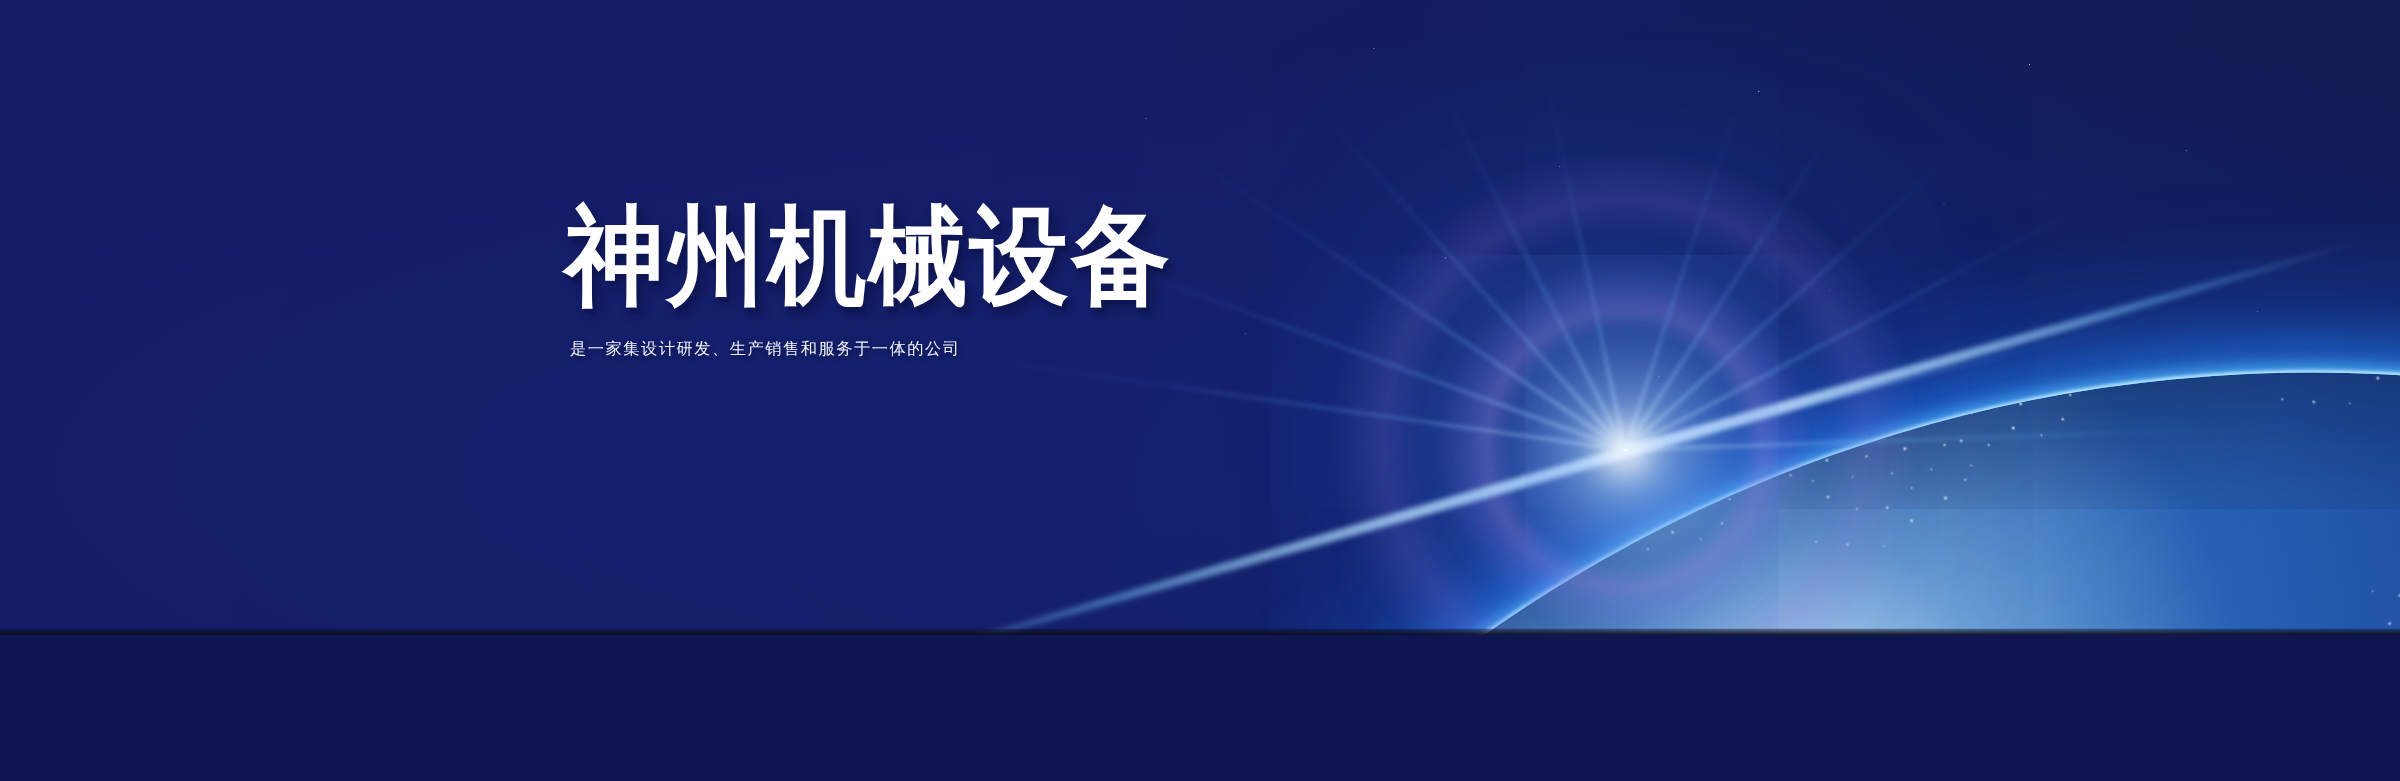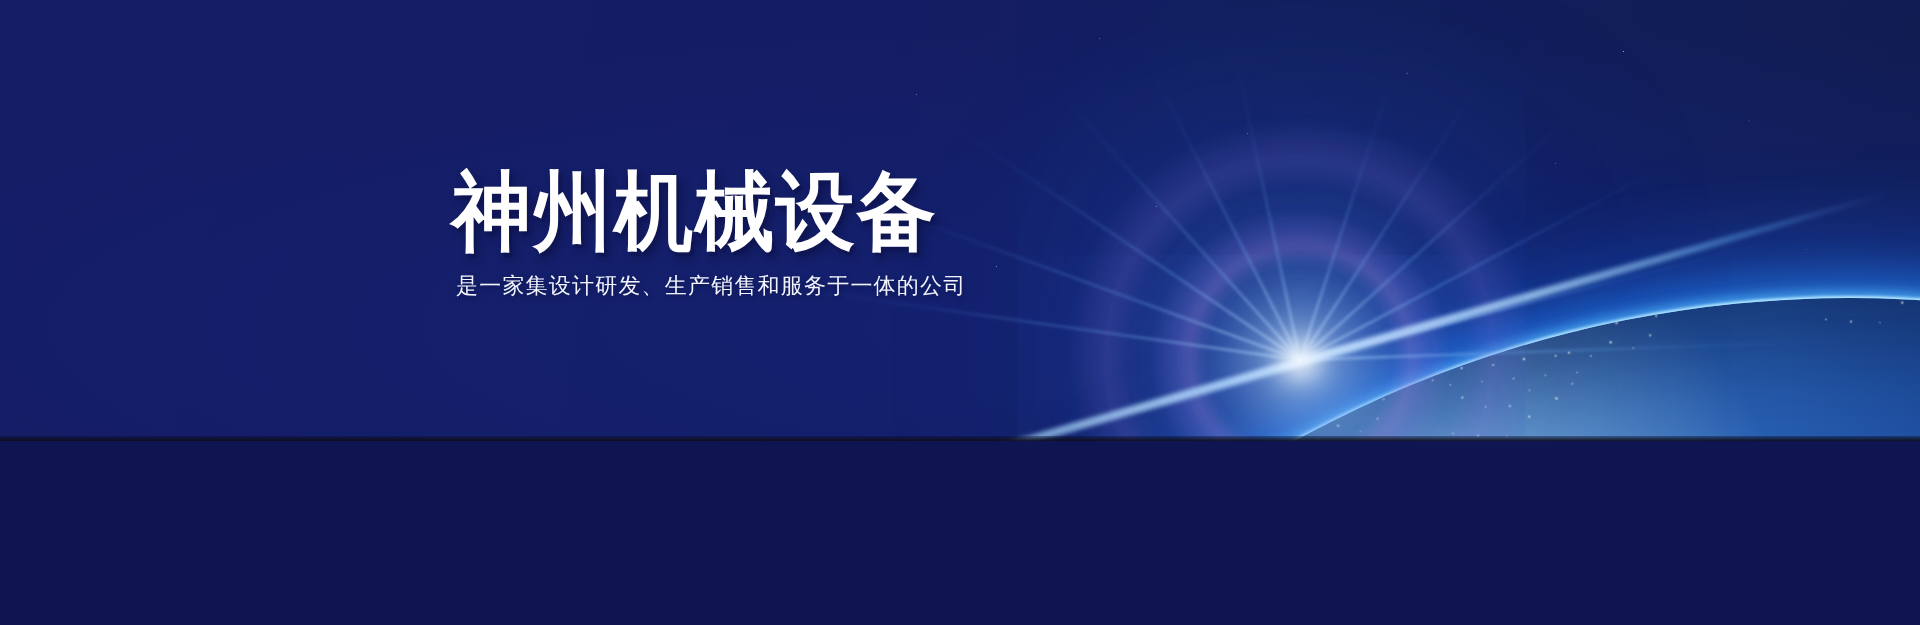--- a/index.html
+++ b/index.html
@@ -12,10 +12,10 @@
   .banner {
     position: relative;
     width: 1920px;
-    height: 441px;
+    height: 508px;
     overflow: hidden;
     background: #141d66;
-    font-family: Liberation Sans, sans-serif;
+    font-family: Liberation Mono, monospace;
     user-select: none;
   }
 

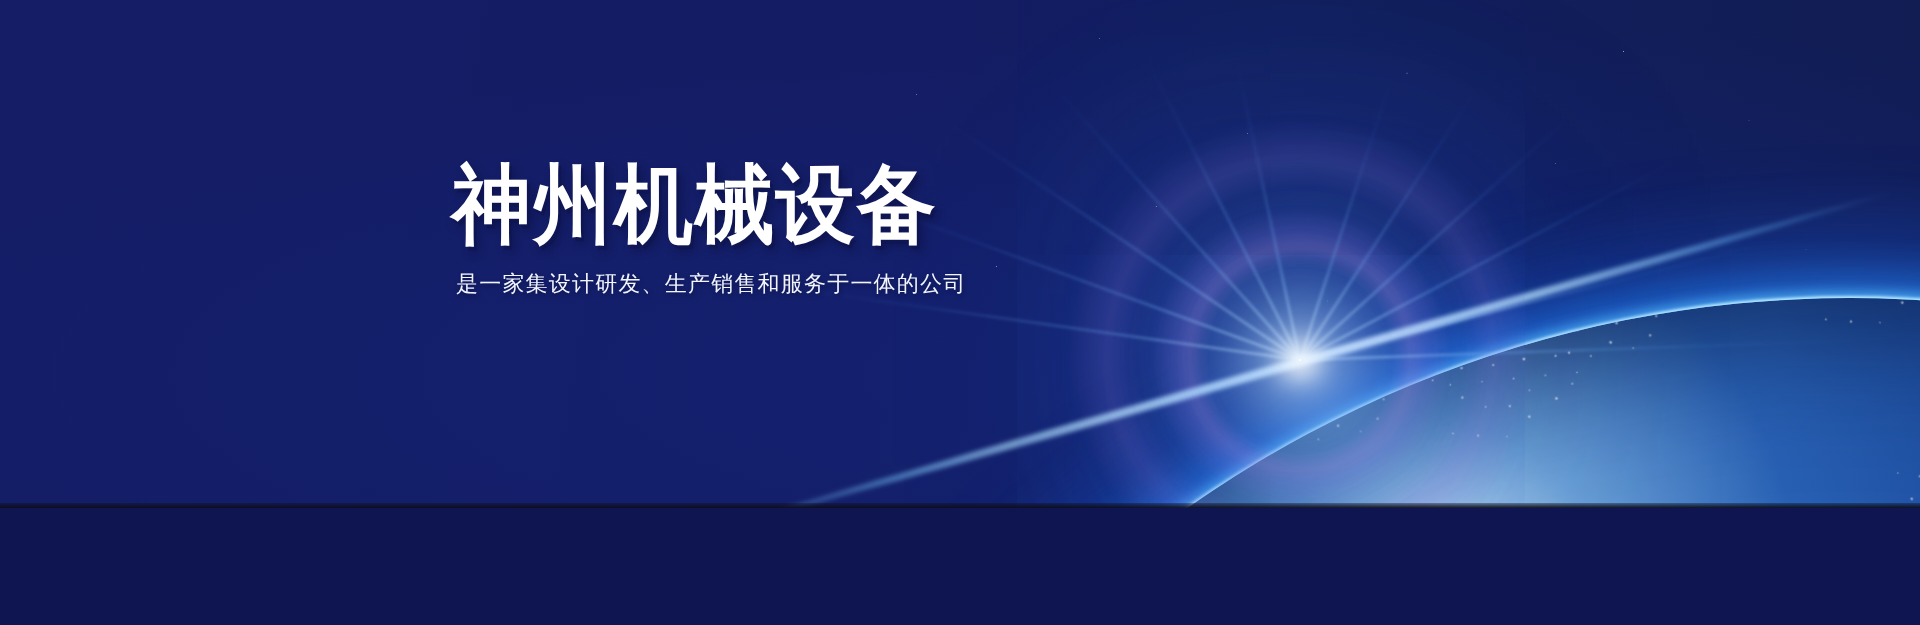--- a/index.html
+++ b/index.html
@@ -308,7 +308,7 @@
 
   .hero-subtitle {
     margin: 18px 0 0 4px;
-    font-size: 22px;
+    font-size: 13px;
     line-height: 1.3;
     font-weight: 400;
     color: #f2f5ff;

